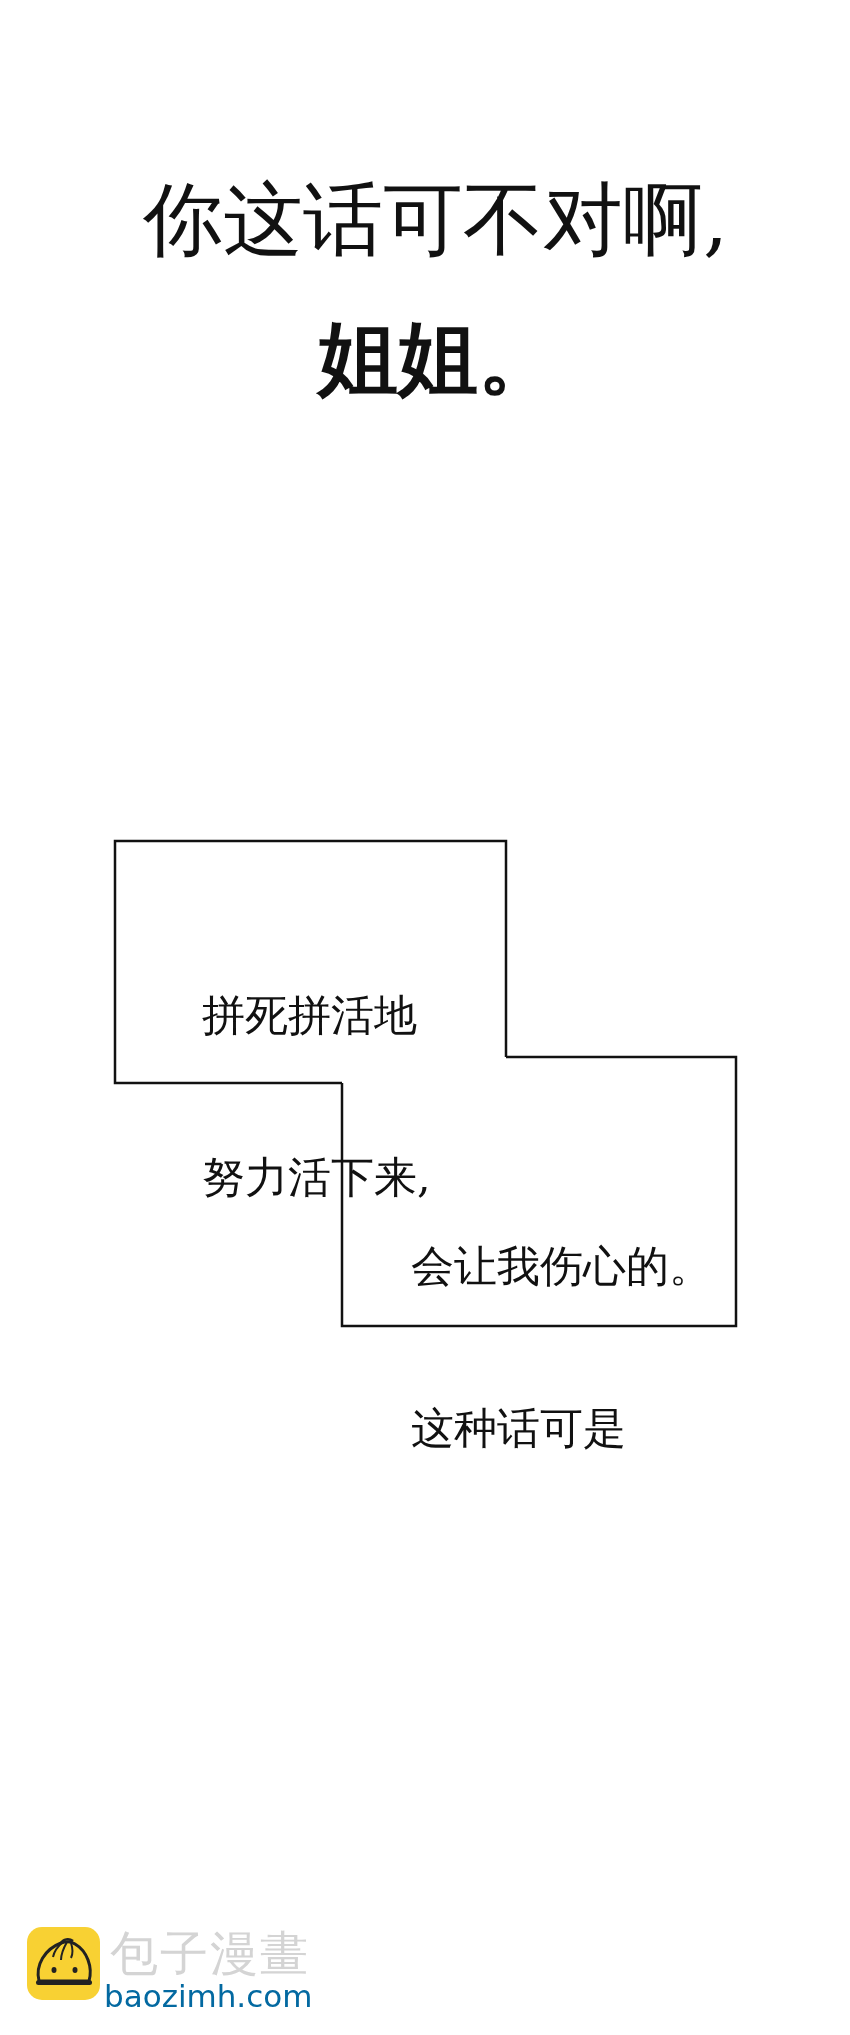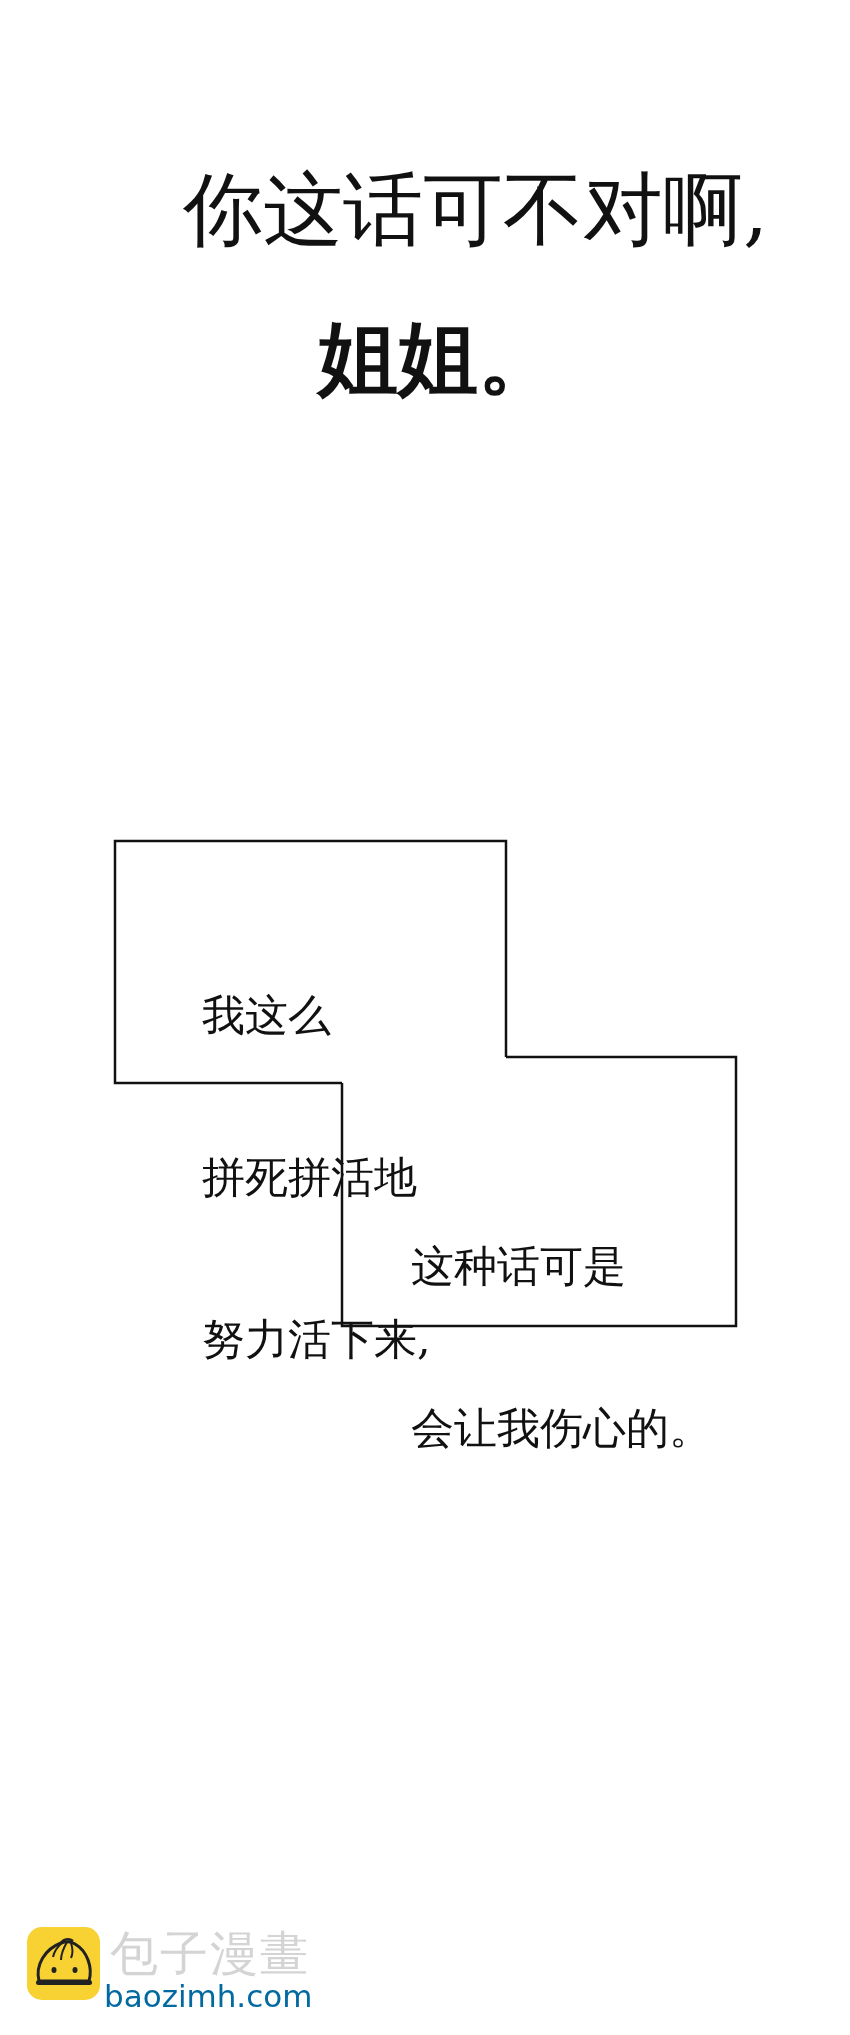--- a/index.html
+++ b/index.html
@@ -19,7 +19,7 @@
 </head>
 <body>
 
-<div class="abs big-line" style="left:143px; top:170px;margin-left:40px;">你这话可不对啊,</div>
+<div class="abs big-line" style="left:143px; top:180px;">你这话可不对啊,</div>
 <div class="abs big-line" style="left:318px; top:318px;font-weight:bold;">姐姐。</div>
 
 <svg class="bubbles" width="850" height="2035">

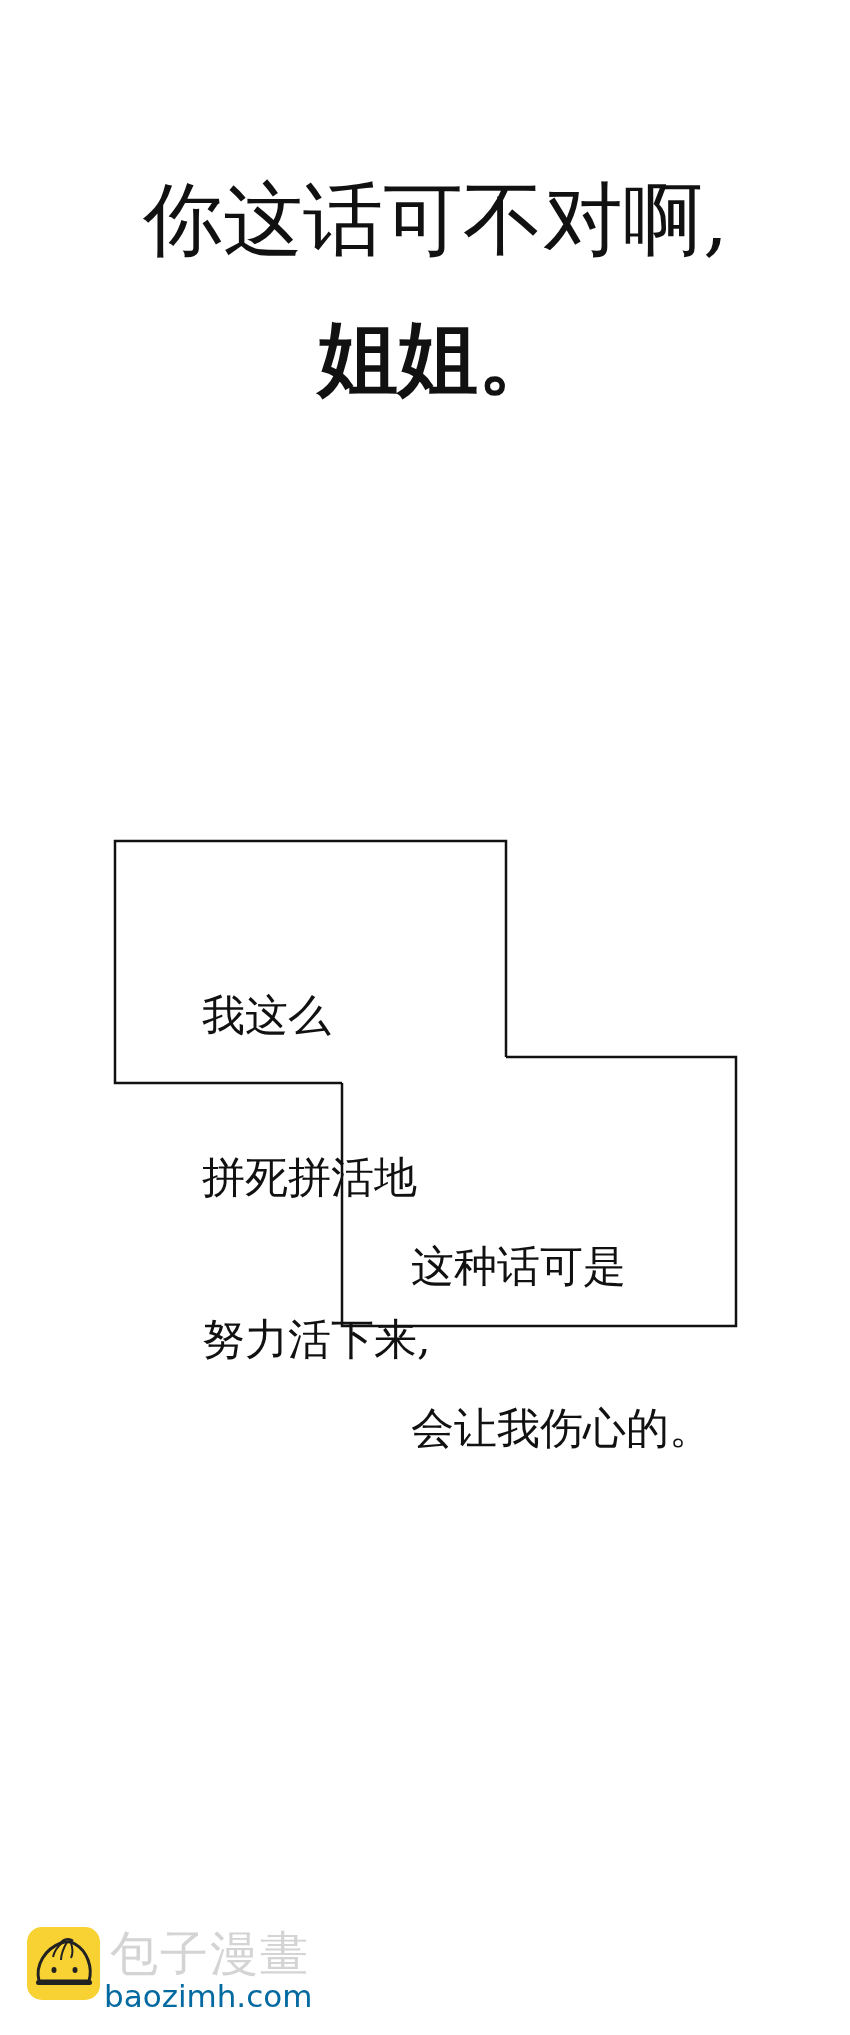--- a/index.html
+++ b/index.html
@@ -29,7 +29,6 @@
 </svg>
 
 <div class="abs panel-text" style="left:202px; top:880px;">
-  <div>我这么</div>
   <div>拼死拼活地</div>
   <div>努力活下来,</div>
 </div>

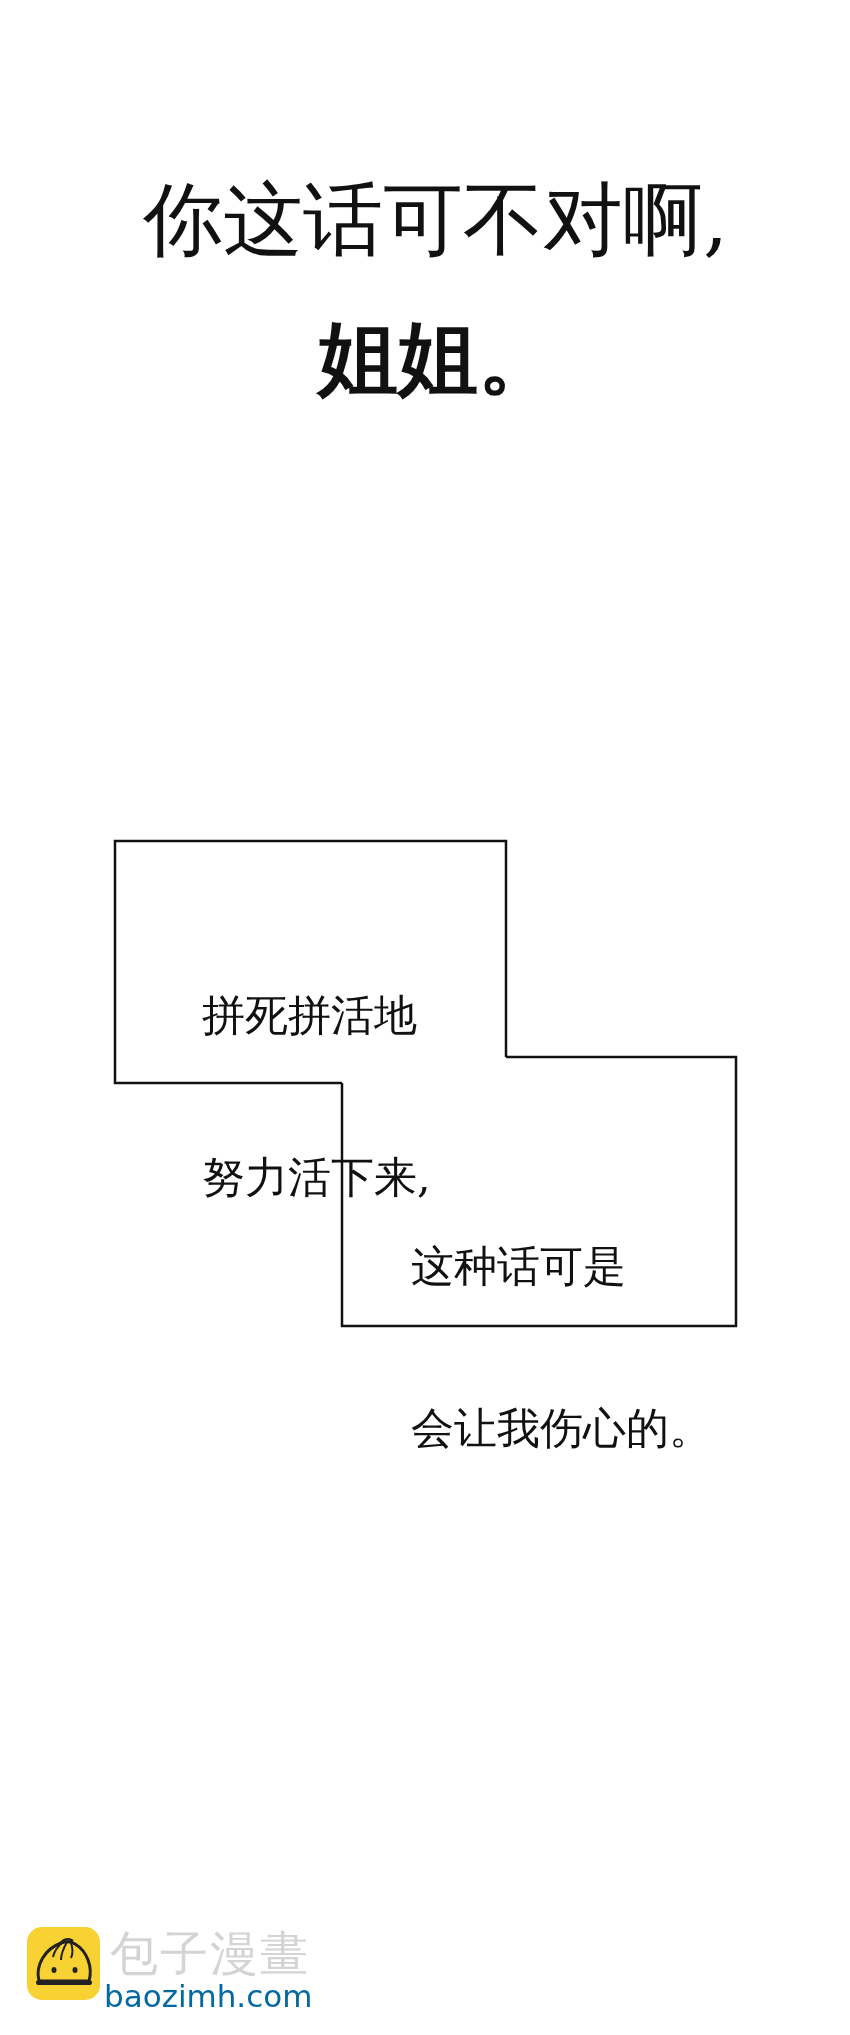--- a/index.html
+++ b/index.html
@@ -34,8 +34,8 @@
 </div>
 
 <div class="abs panel-text" style="left:411px; top:1131px;">
+  <div>会让我伤心的。</div>
   <div>这种话可是</div>
-  <div>会让我伤心的。</div>
 </div>
 
 <div class="logo">

